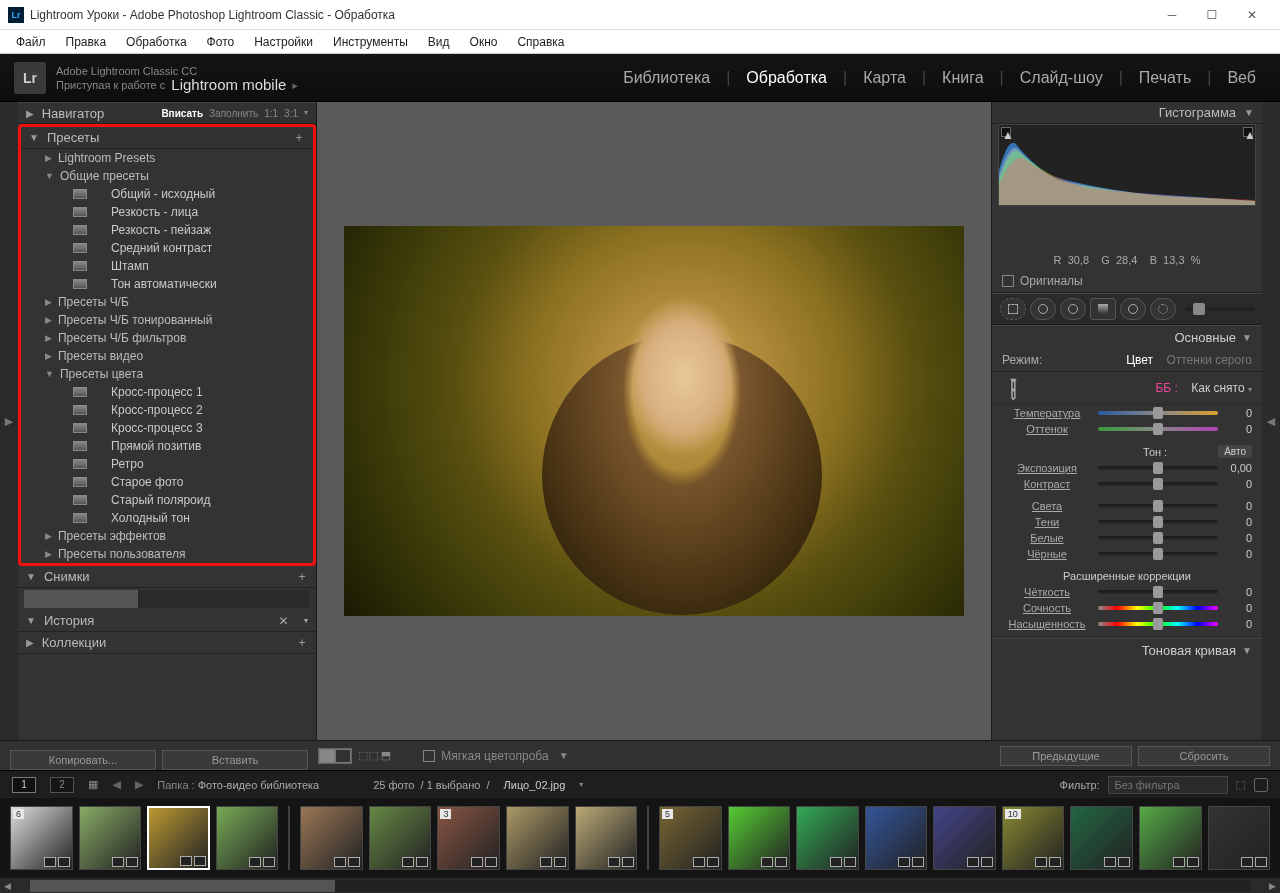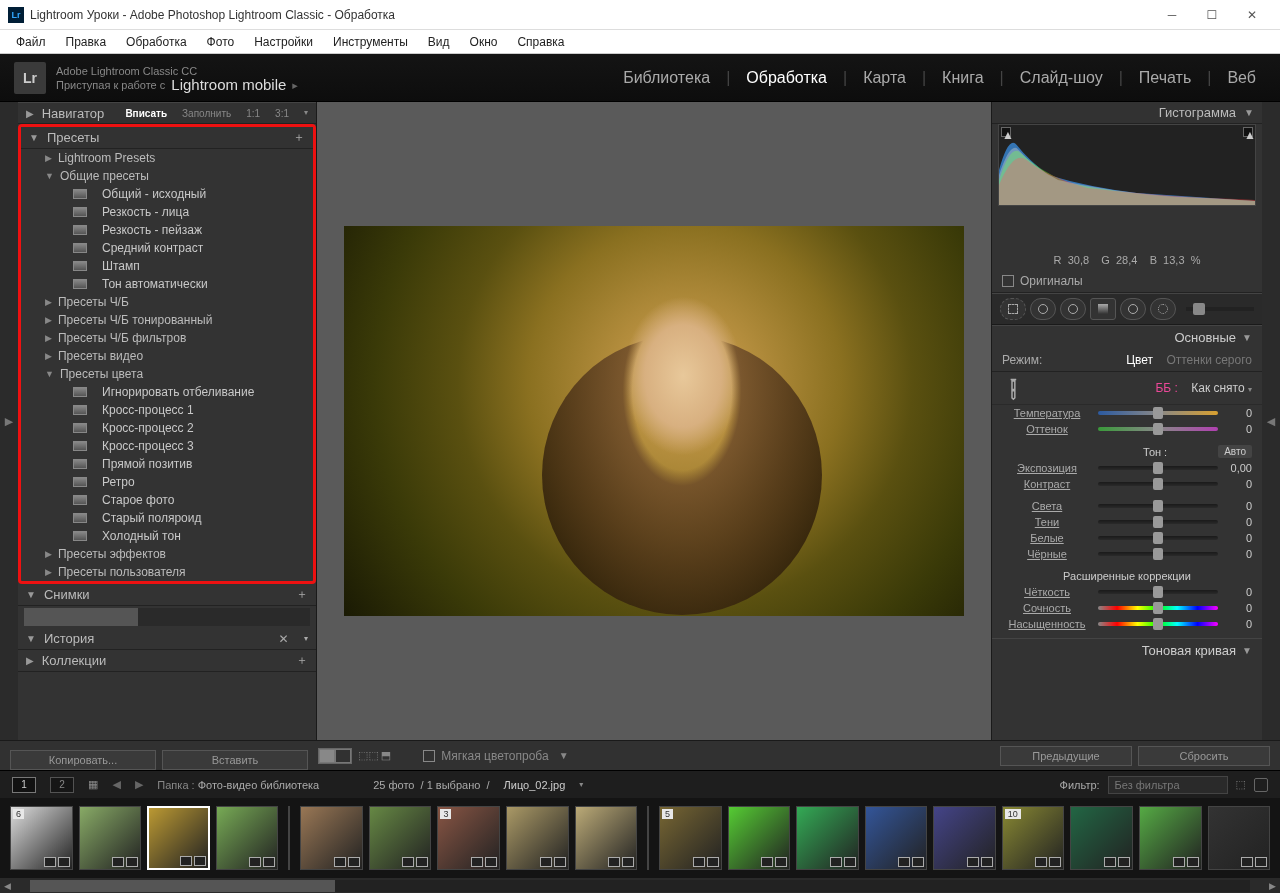--- a/index.html
+++ b/index.html
@@ -35,7 +35,7 @@
 .panel-header .arrow { margin-right: 8px; color: #999; font-size: 10px; }
 .panel-header .title { flex: 1; color: #bbb; font-size: 13px; }
 .panel-header .btns { color: #aaa; font-size: 12px; display:flex; gap:6px; align-items:center; }
-.nav-options { display:flex; gap:15px; font-size:10px; }
+.nav-options { display:flex; gap:6px; font-size:10px; }
 .nav-options .active { color:#fff; font-weight:bold; }
 .presets-panel { border: 3px solid #e11; border-radius: 4px; background:#333; }
 .preset-group { padding-left: 18px; }

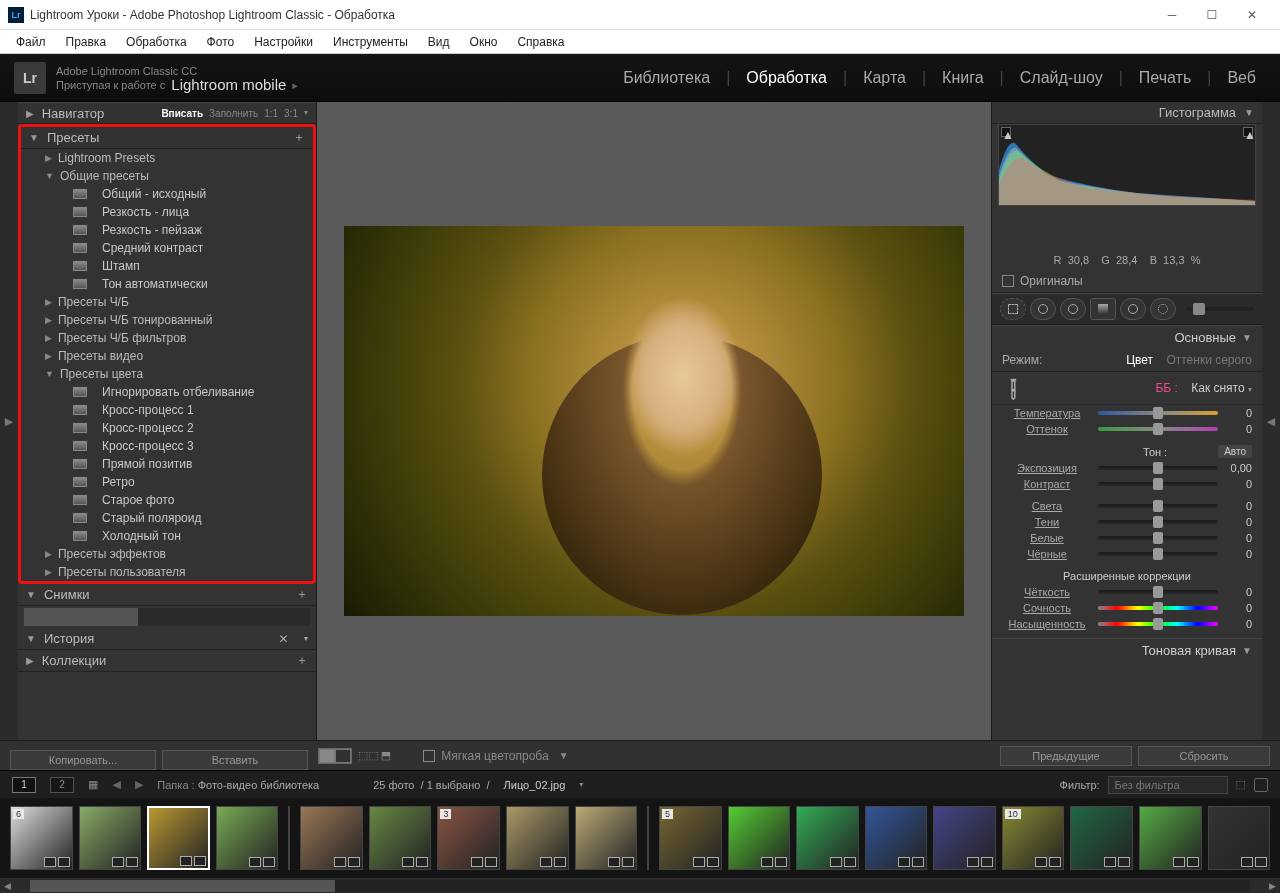--- a/index.html
+++ b/index.html
@@ -41,7 +41,7 @@
 .preset-group { padding-left: 18px; }
 .preset-group .group-title { padding: 2px 6px; color: #bbb; display: flex; align-items: center; gap: 6px; font-size:12px; }
 .preset-group .group-title .t-arrow { font-size: 9px; color: #888; }
-.preset-item { padding: 2px 6px 2px 34px; display: flex; align-items: center; gap: 15px; color: #c8c8c8; font-size:12px; }
+.preset-item { padding: 2px 6px 2px 34px; display: flex; align-items: center; gap: 24px; color: #c8c8c8; font-size:12px; }
 .preset-item .icon { width: 14px; height: 10px; border: 1px solid #888; background: linear-gradient(#888,#555); }
 .lower-panels .panel-header { background:#333; }
 

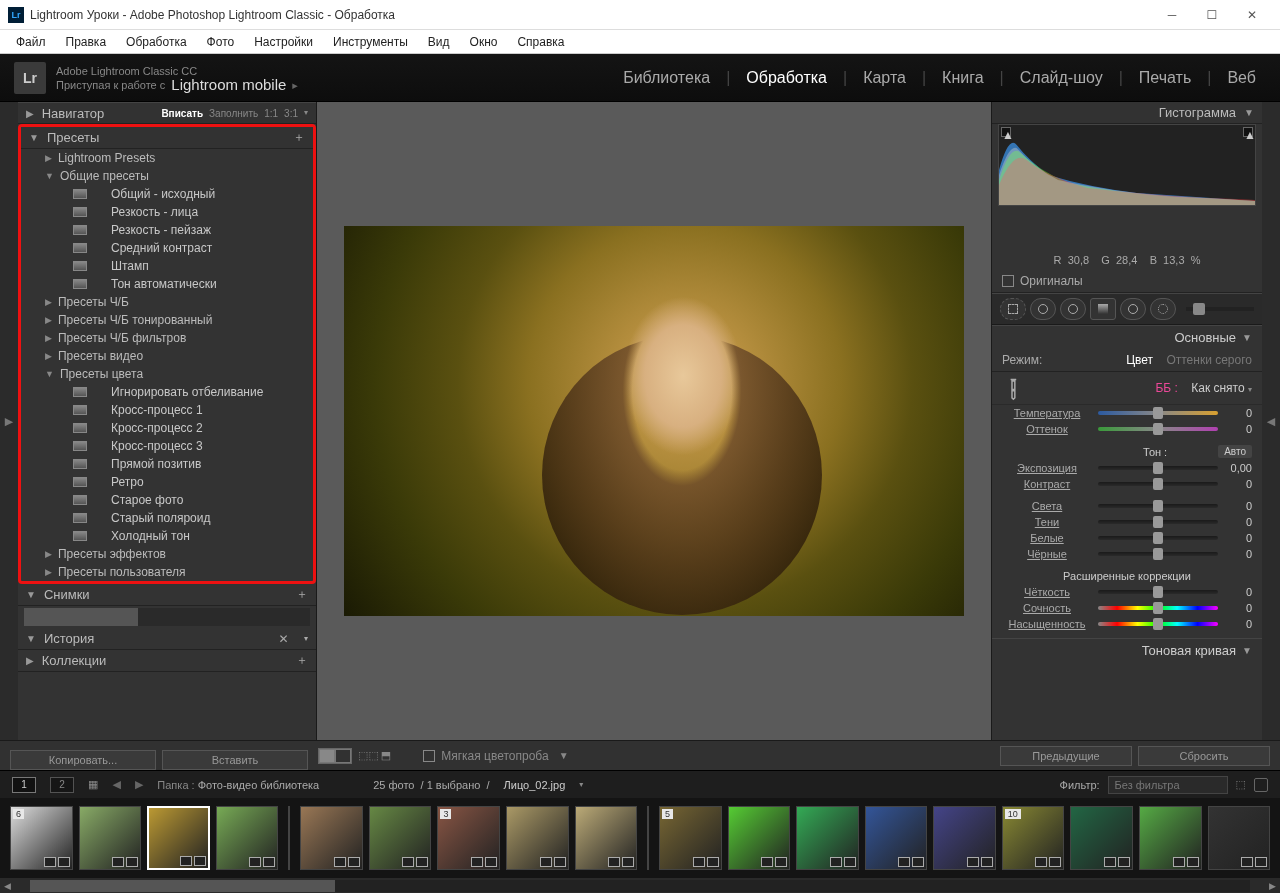--- a/index.html
+++ b/index.html
@@ -259,10 +259,6 @@
             </div>
             <div class="preset-item">
               <span class="icon"></span>
-              <span>Игнорировать отбеливание</span>
-            </div>
-            <div class="preset-item">
-              <span class="icon"></span>
               <span>Кросс-процесс 1</span>
             </div>
             <div class="preset-item">

